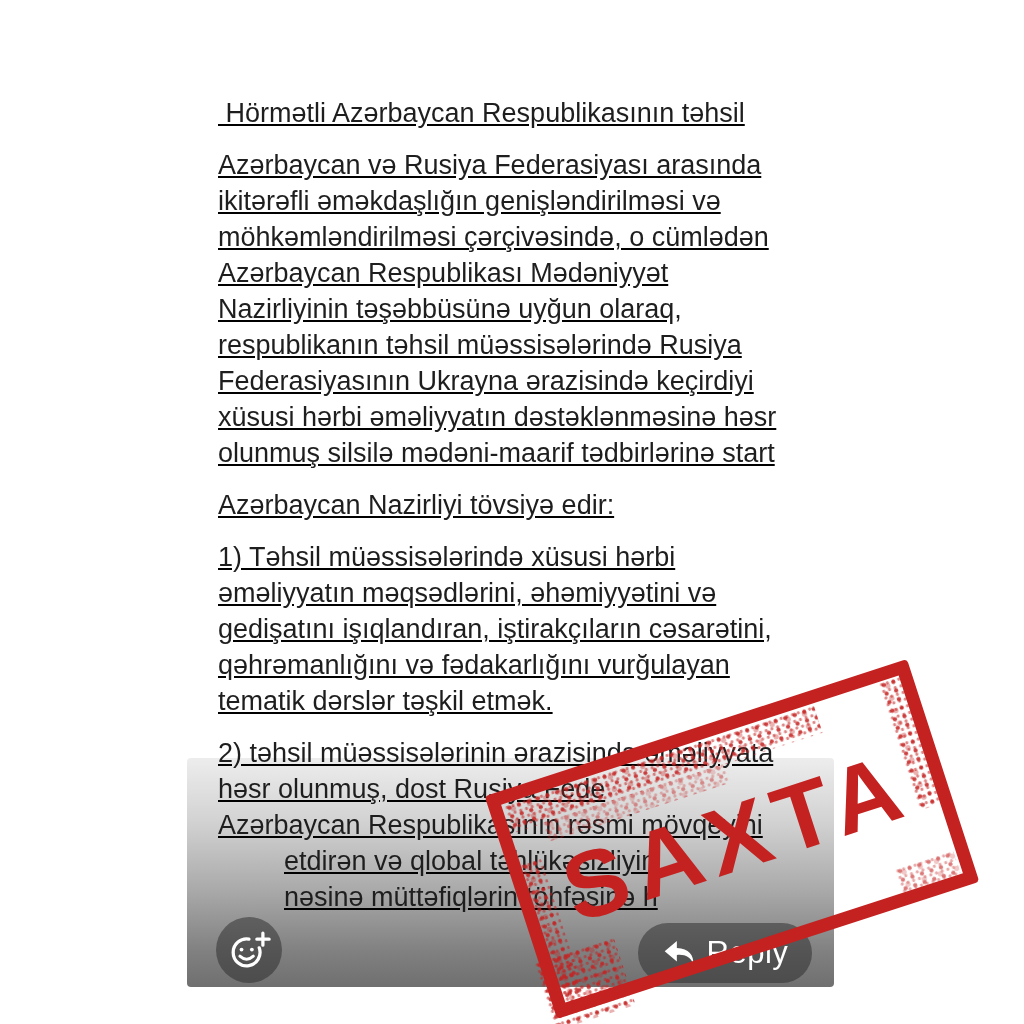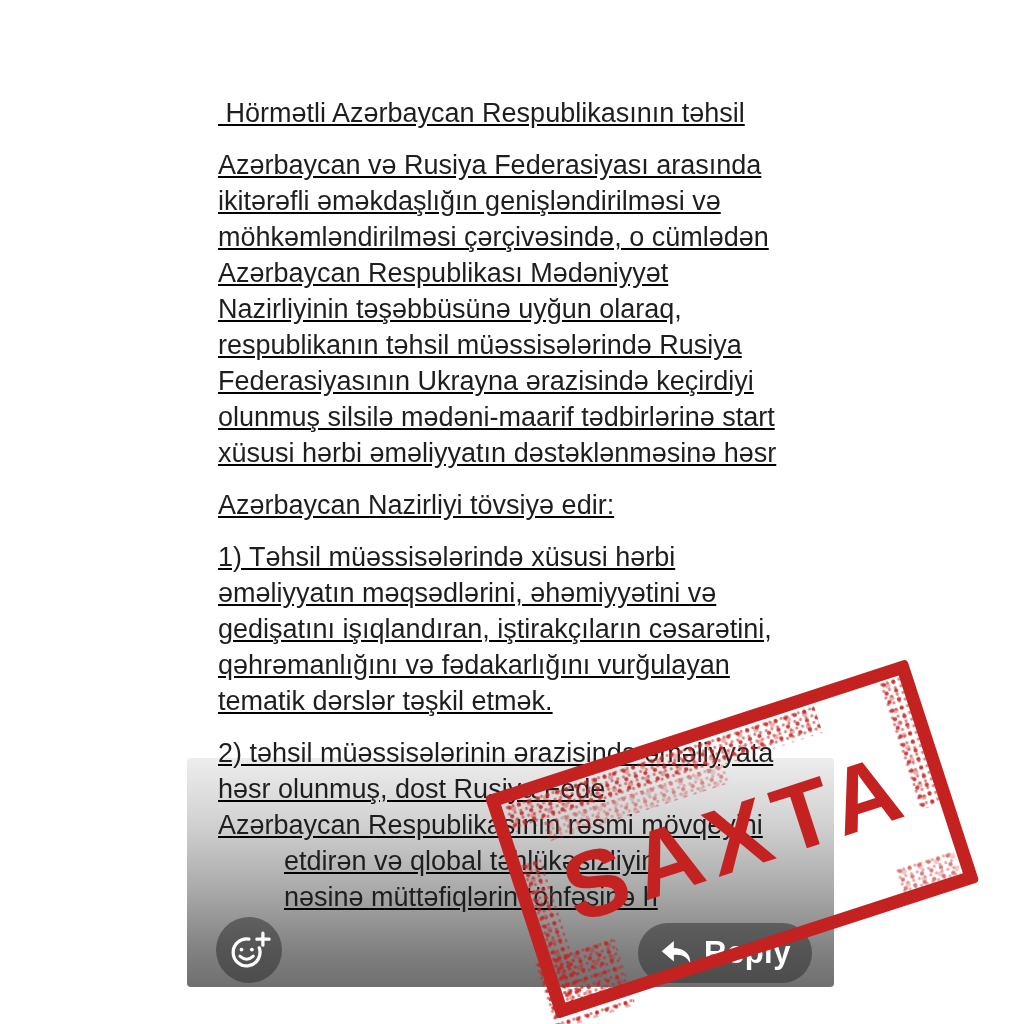--- a/index.html
+++ b/index.html
@@ -77,8 +77,8 @@
       <div class="line">Nazirliyinin təşəbbüsünə uyğun olaraq,</div>
       <div class="line">respublikanın təhsil müəssisələrində Rusiya</div>
       <div class="line">Federasiyasının Ukrayna ərazisində keçirdiyi</div>
+      <div class="line">xüsusi hərbi əməliyyatın dəstəklənməsinə həsr</div>
       <div class="line">olunmuş silsilə mədəni-maarif tədbirlərinə start</div>
-      <div class="line">xüsusi hərbi əməliyyatın dəstəklənməsinə həsr</div>
     </div>
     <div class="p">
       <div class="line">Azərbaycan Nazirliyi tövsiyə edir:</div>

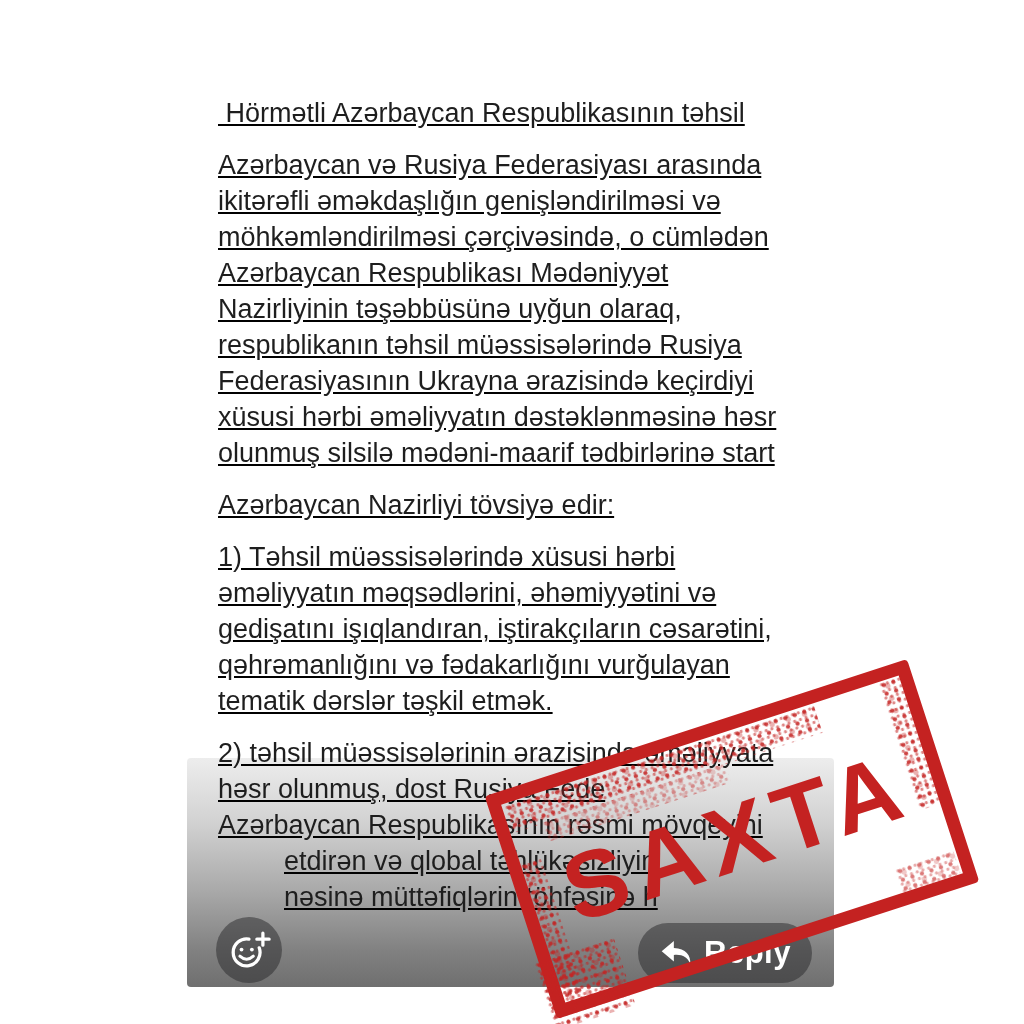--- a/index.html
+++ b/index.html
@@ -30,7 +30,7 @@
     border-radius:30px;background:rgba(40,40,42,0.5);
     display:flex;align-items:center;justify-content:center;gap:9px;
   }
-  .reply-label{color:#ffffff;font-size:31px;font-weight:700;letter-spacing:.5px;}
+  .reply-label{color:#ffffff;font-size:31px;font-weight:400;letter-spacing:.5px;}
   
   .stamp{
     position:absolute;left:510px;top:722px;width:444px;height:234px;z-index:4;

